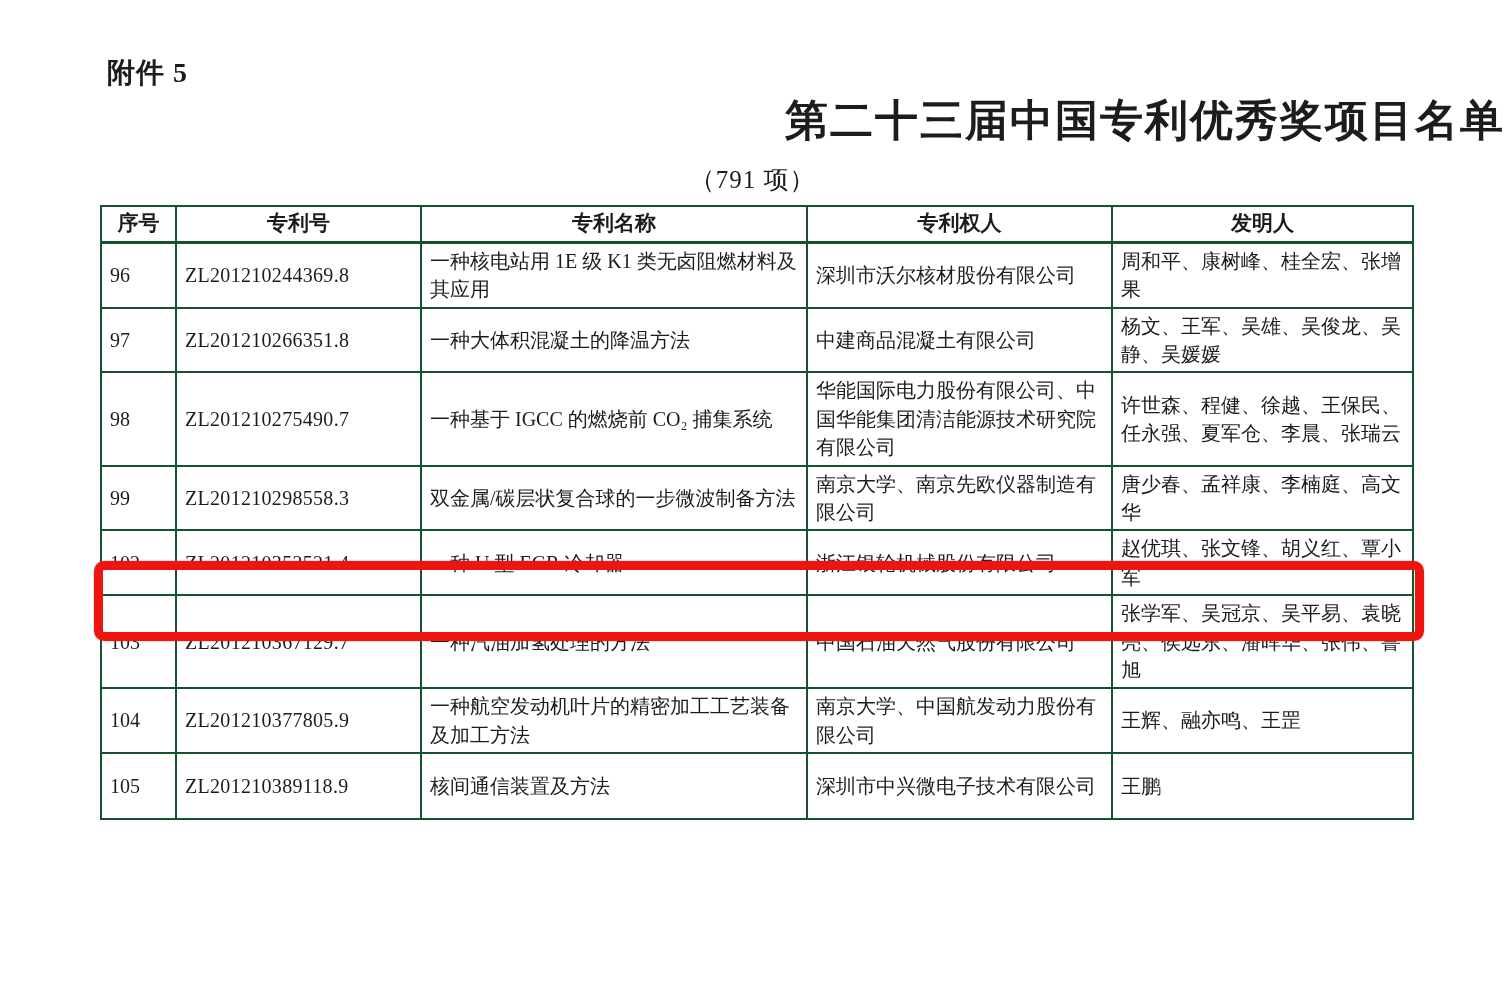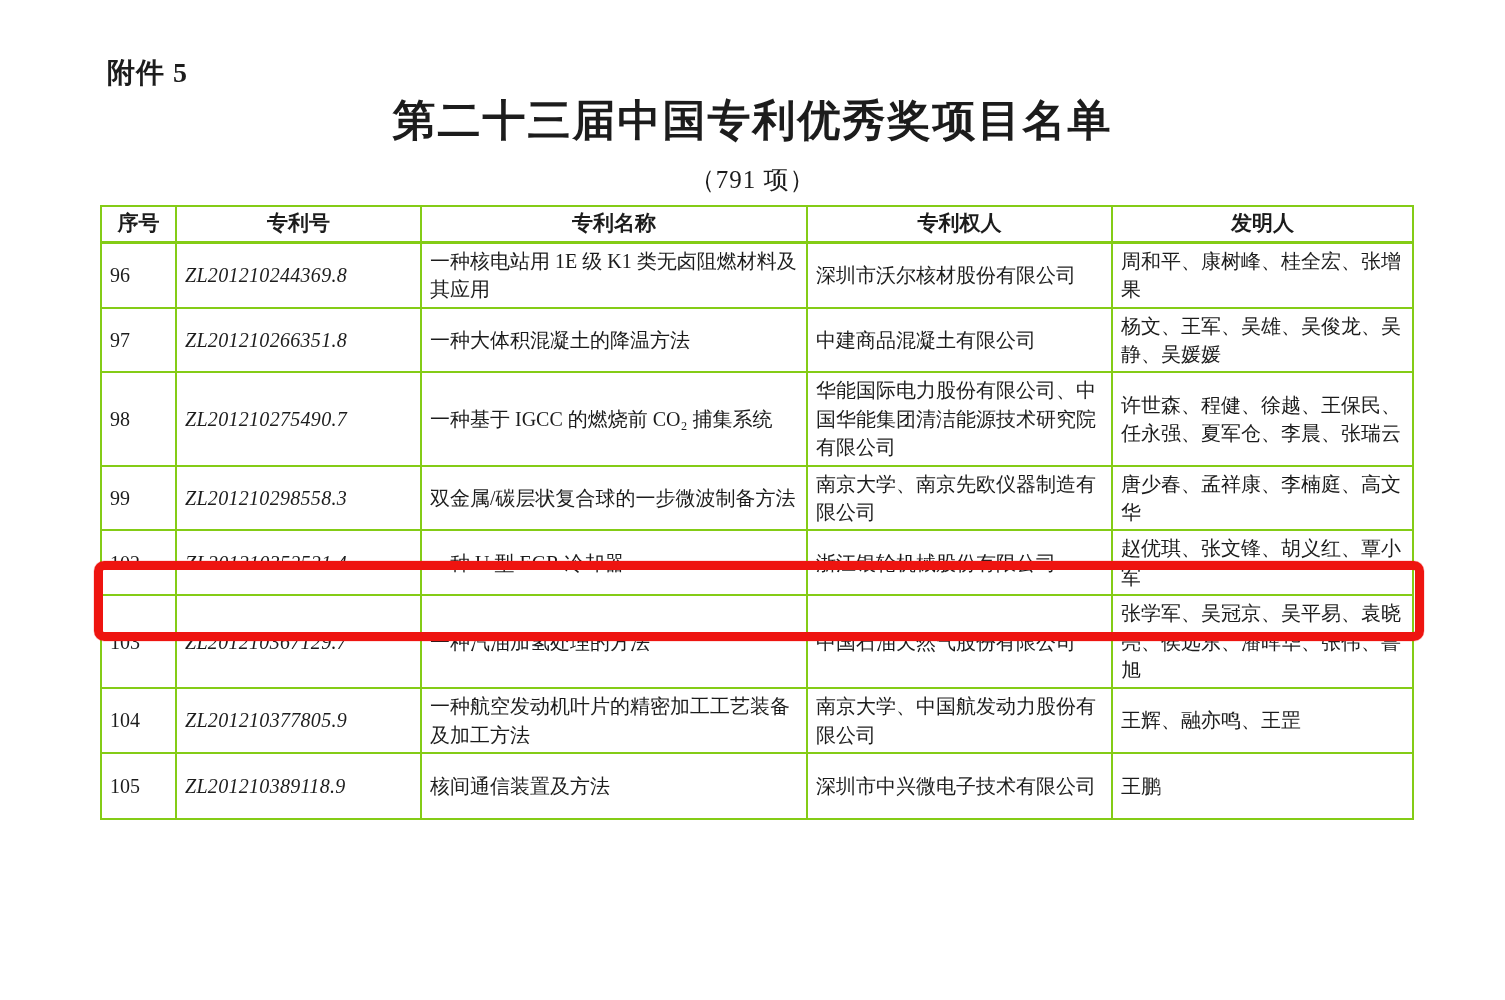--- a/index.html
+++ b/index.html
@@ -19,7 +19,7 @@
   }
   .title {
     position: absolute; left: 0; top: 92px; width: 1505px;
-    text-align: center; font-size: 43px; font-weight: bold;
+    text-align: right; font-size: 43px; font-weight: bold;
     letter-spacing: 2px;
   }
   .subtitle {

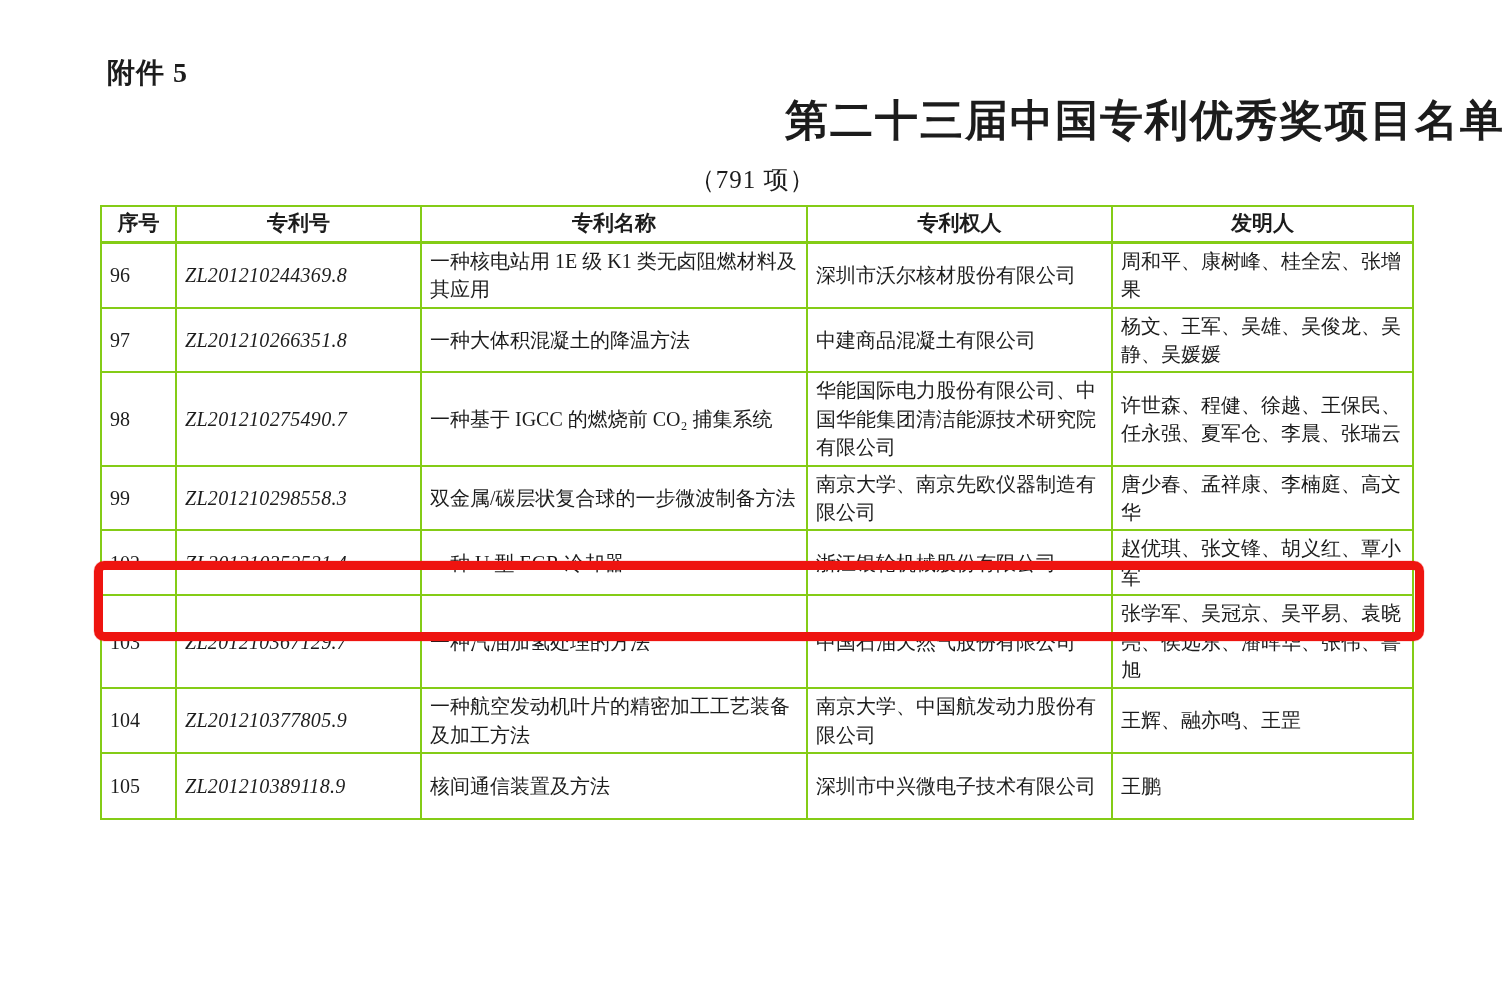--- a/index.html
+++ b/index.html
@@ -34,7 +34,7 @@
     table-layout: fixed;
   }
   table.patents th, table.patents td {
-    border: 2px solid #84cc16;
+    border: 2px solid #14532d;
     vertical-align: middle;
     padding: 3px 8px;
     font-size: 20px;

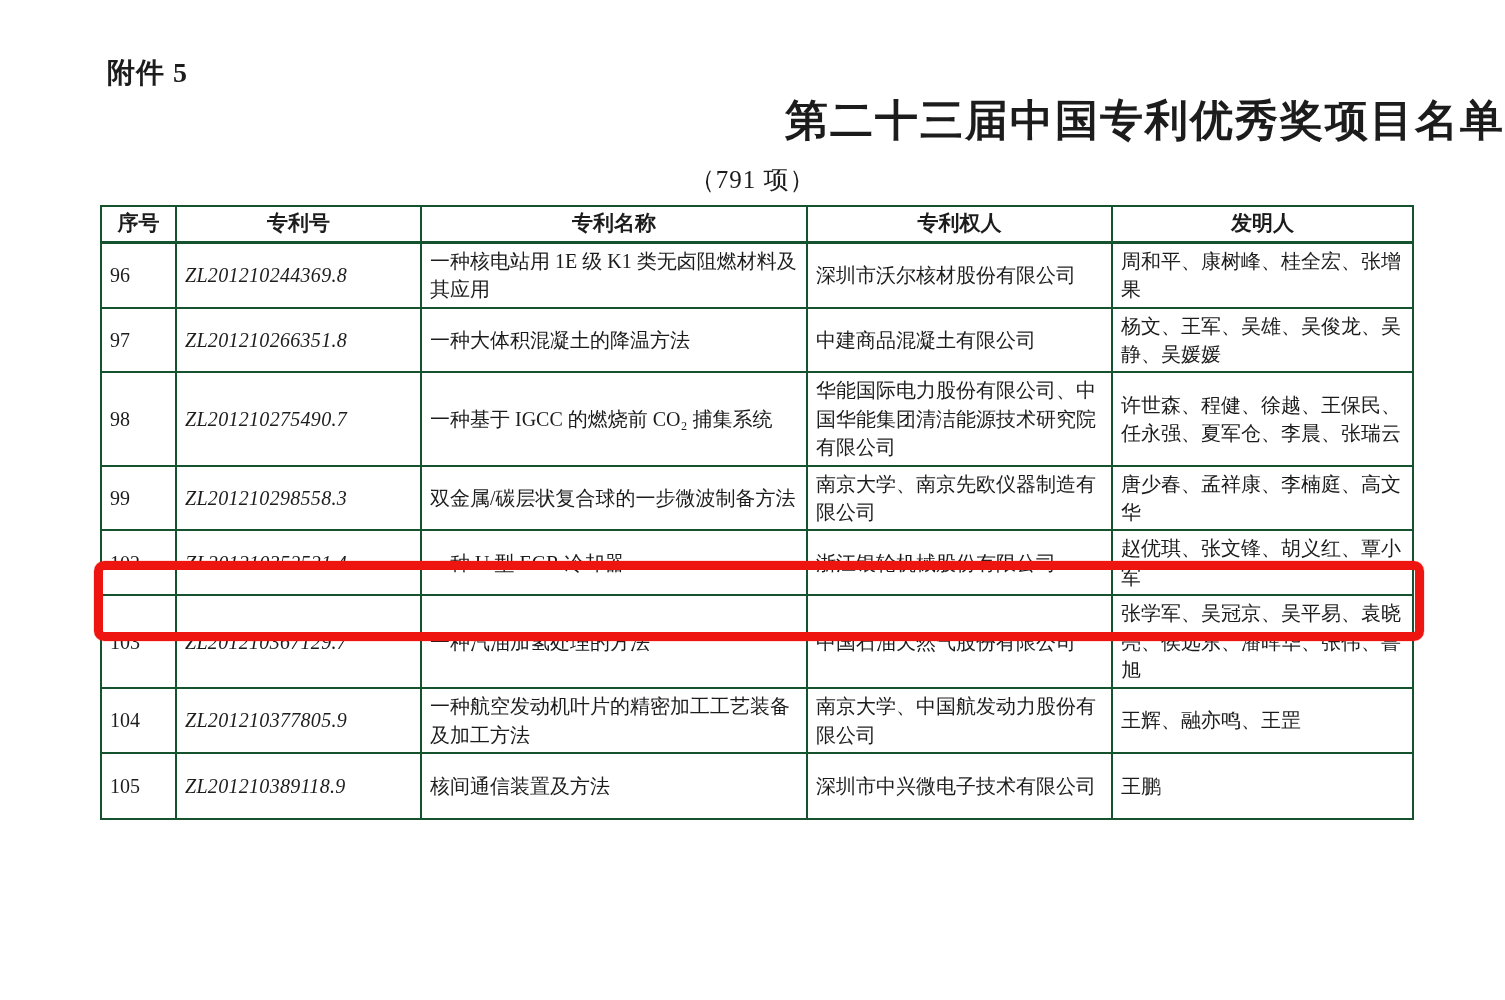--- a/index.html
+++ b/index.html
@@ -53,7 +53,7 @@
   col.w-pt  { width: 305px; }
   col.w-in  { width: 301px; }
   td.c-no { font-size: 20px; margin-left: 41px; }
-  td.c-pn { font-size: 20.5px; letter-spacing: 0.3px; font-style: italic; }
+  td.c-pn { font-size: 20.5px; letter-spacing: 0.3px; }
 
   .highlight-box {
     position: absolute;

